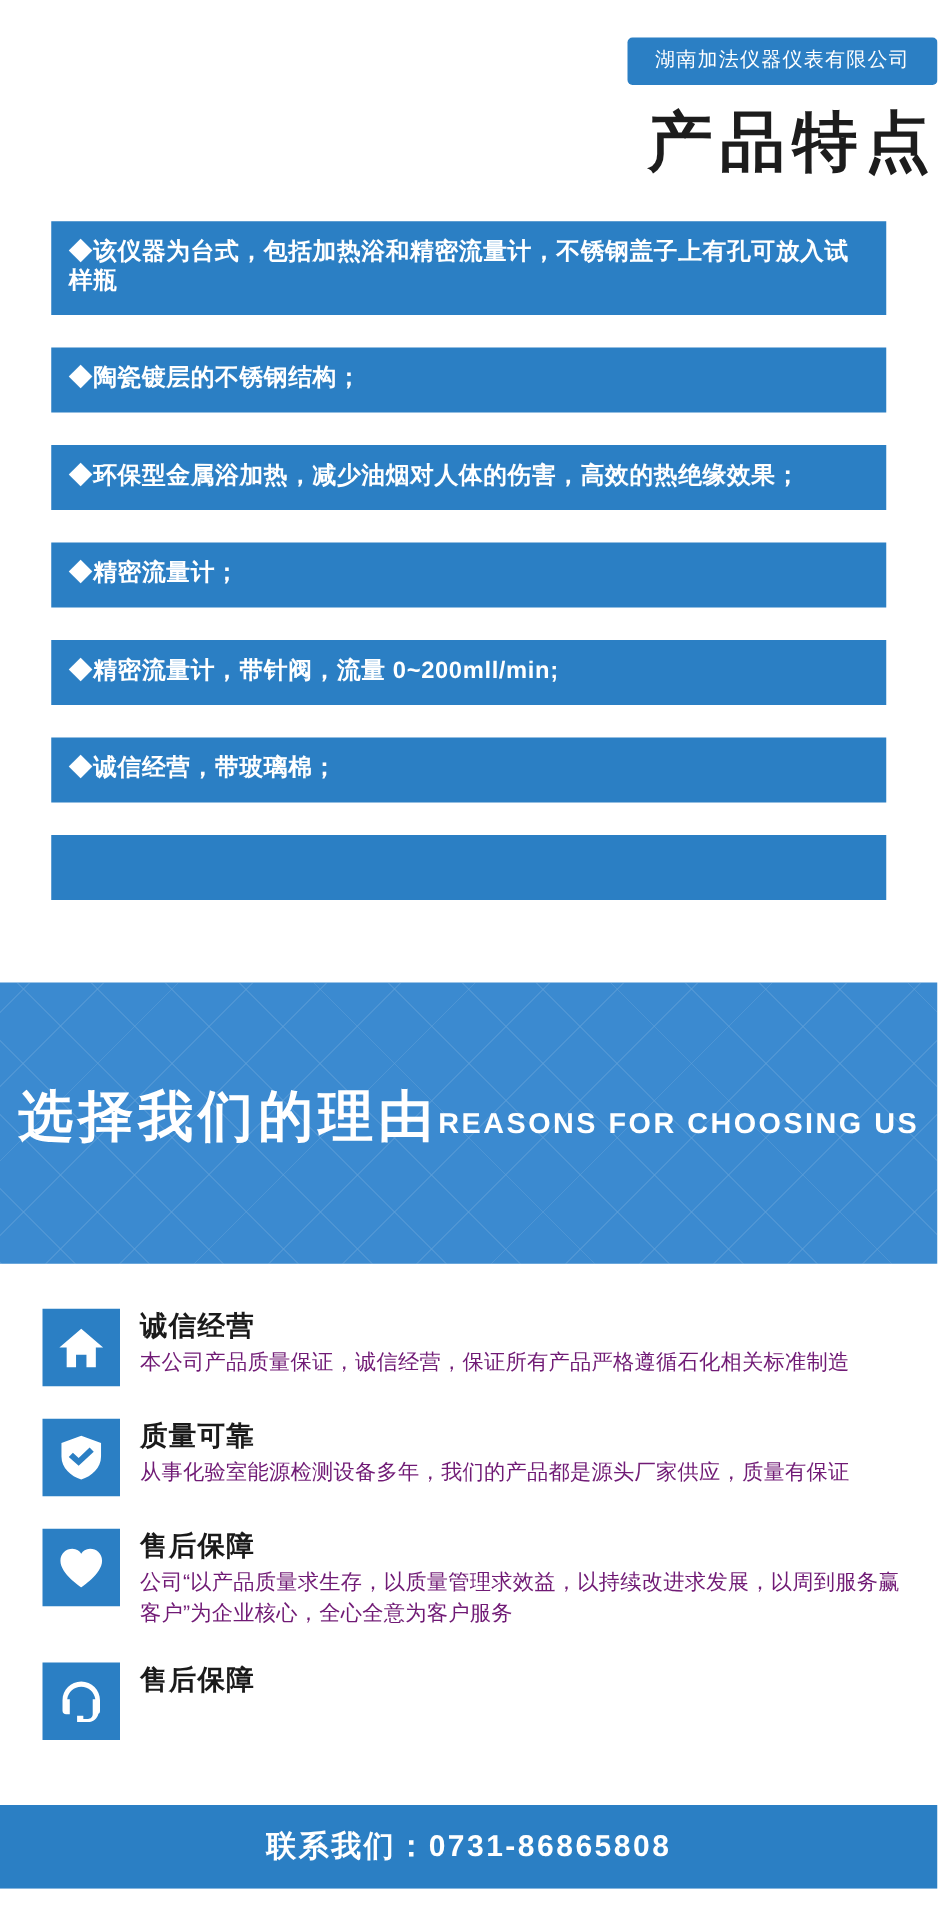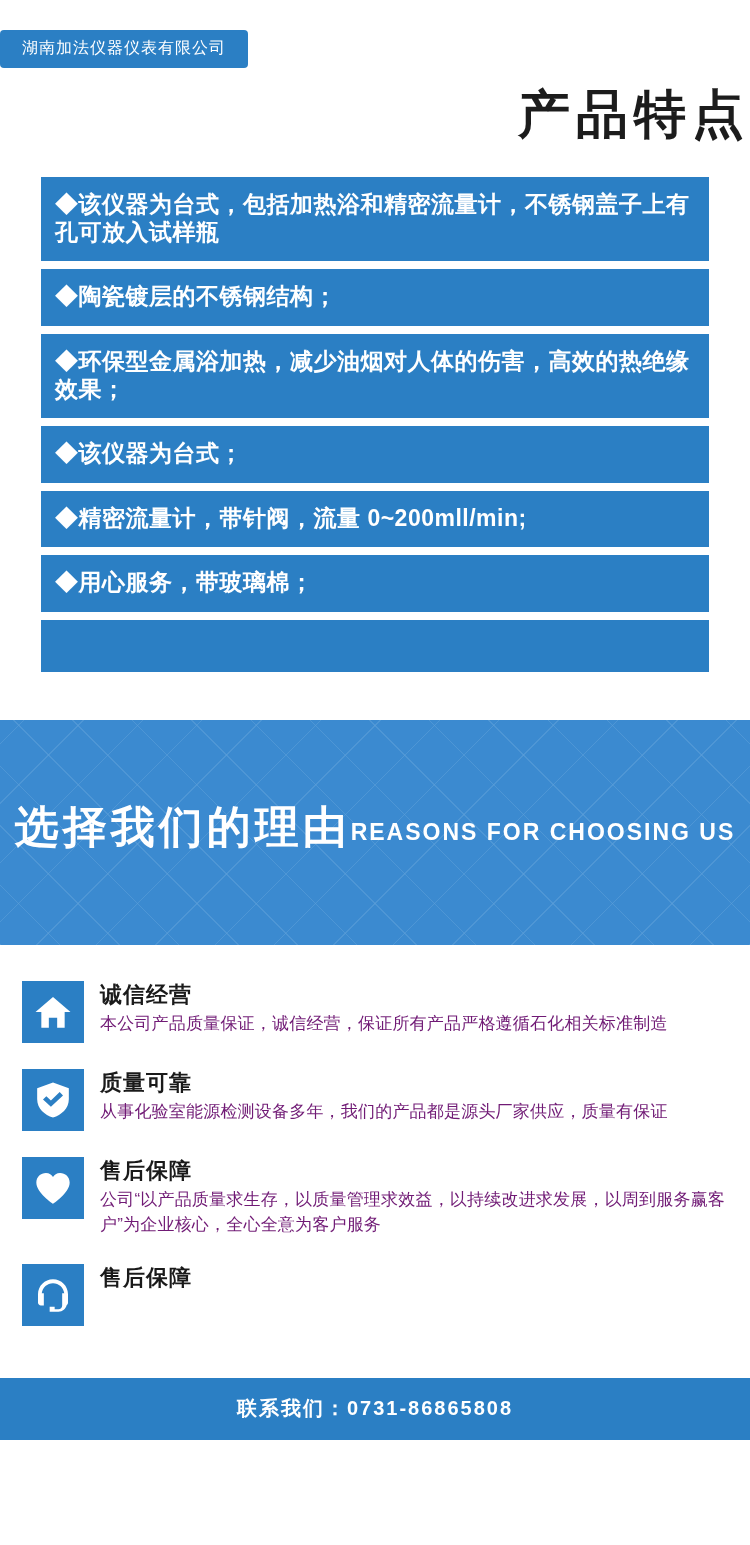--- a/index.html
+++ b/index.html
@@ -25,7 +25,7 @@
     background: #ffffff;
   }
   .company-badge-wrap {
-    text-align: left;
+    text-align: right;
     margin-bottom: 18px;
   }
   .company-badge {

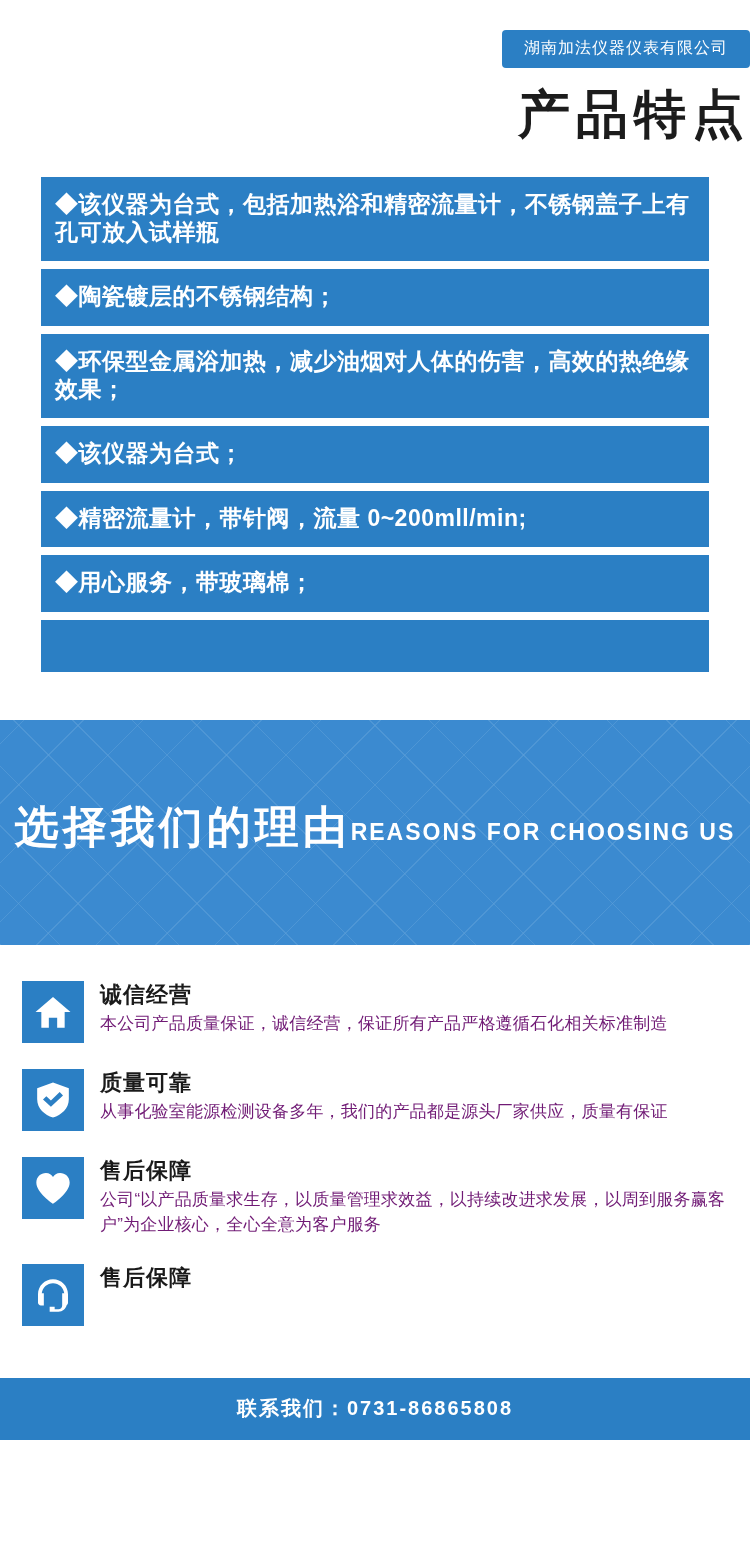--- a/index.html
+++ b/index.html
@@ -54,11 +54,11 @@
   .feature-item {
     background: #2b7fc4;
     color: #ffffff;
-    font-size: 23px;
+    font-size: 19px;
     font-weight: bold;
     line-height: 1.2;
     padding: 14px 14px 15px 14px;
-    margin-bottom: 8px;
+    margin-bottom: 26px;
     box-sizing: border-box;
     min-height: 52px;
     display: flex;

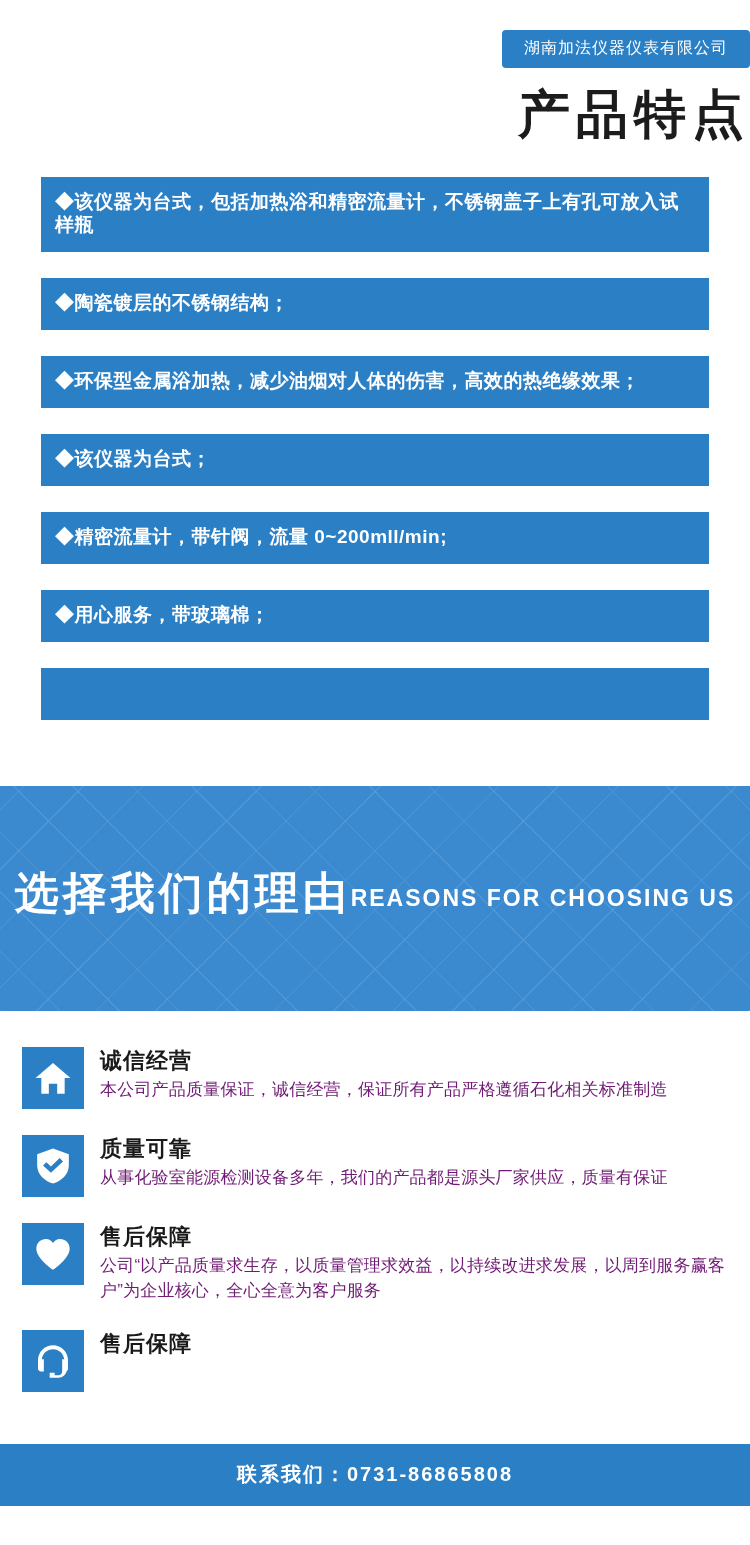--- a/index.html
+++ b/index.html
@@ -172,7 +172,7 @@
       <div class="feature-item">◆该仪器为台式，包括加热浴和精密流量计，不锈钢盖子上有孔可放入试样瓶</div>
       <div class="feature-item">◆陶瓷镀层的不锈钢结构；</div>
       <div class="feature-item">◆环保型金属浴加热，减少油烟对人体的伤害，高效的热绝缘效果；</div>
-      <div class="feature-item">◆该仪器为台式；</div>
+      <div class="feature-item">◆精密流量计；</div>
       <div class="feature-item">◆精密流量计，带针阀，流量 0~200mll/min;</div>
       <div class="feature-item">◆用心服务，带玻璃棉；</div>
       <div class="feature-item empty"></div>

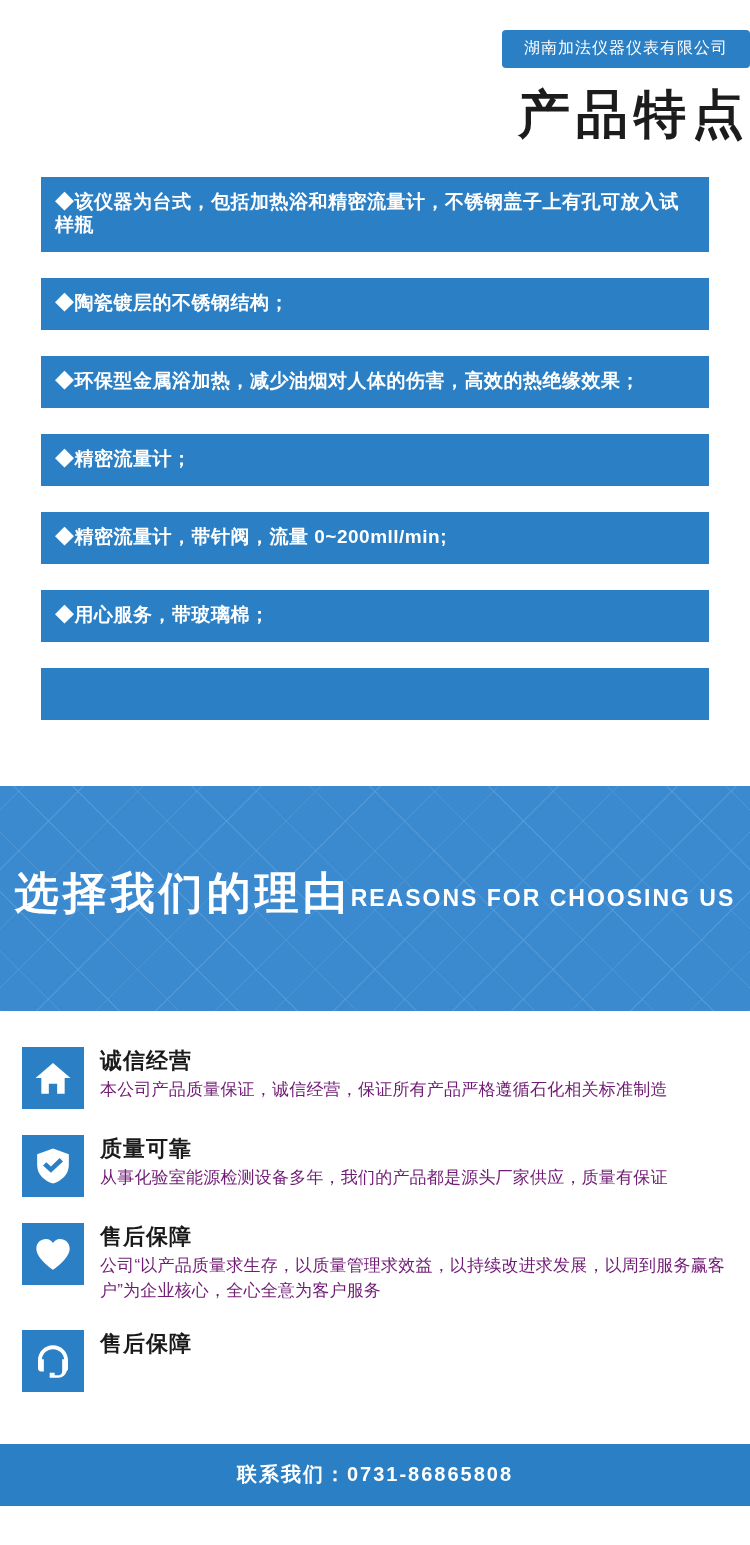--- a/index.html
+++ b/index.html
@@ -174,7 +174,7 @@
       <div class="feature-item">◆环保型金属浴加热，减少油烟对人体的伤害，高效的热绝缘效果；</div>
       <div class="feature-item">◆精密流量计；</div>
       <div class="feature-item">◆精密流量计，带针阀，流量 0~200mll/min;</div>
-      <div class="feature-item">◆用心服务，带玻璃棉；</div>
+      <div class="feature-item">◆诚信经营，带玻璃棉；</div>
       <div class="feature-item empty"></div>
     </div>
   </section>

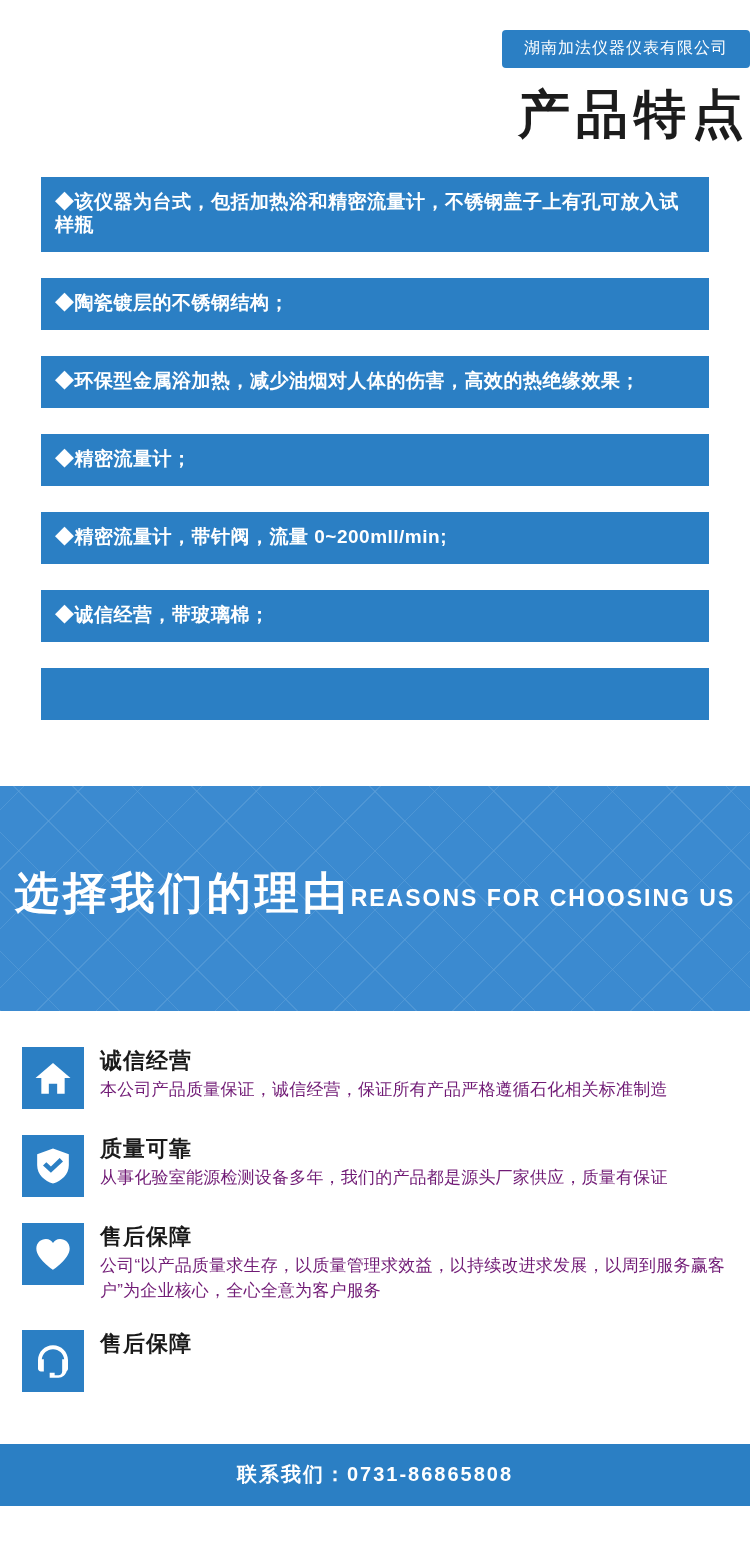--- a/index.html
+++ b/index.html
@@ -107,6 +107,7 @@
   
   .reasons-list {
     padding: 36px 22px 26px 22px;
+    margin-left: 12px;
   }
   .reason-row {
     display: flex;

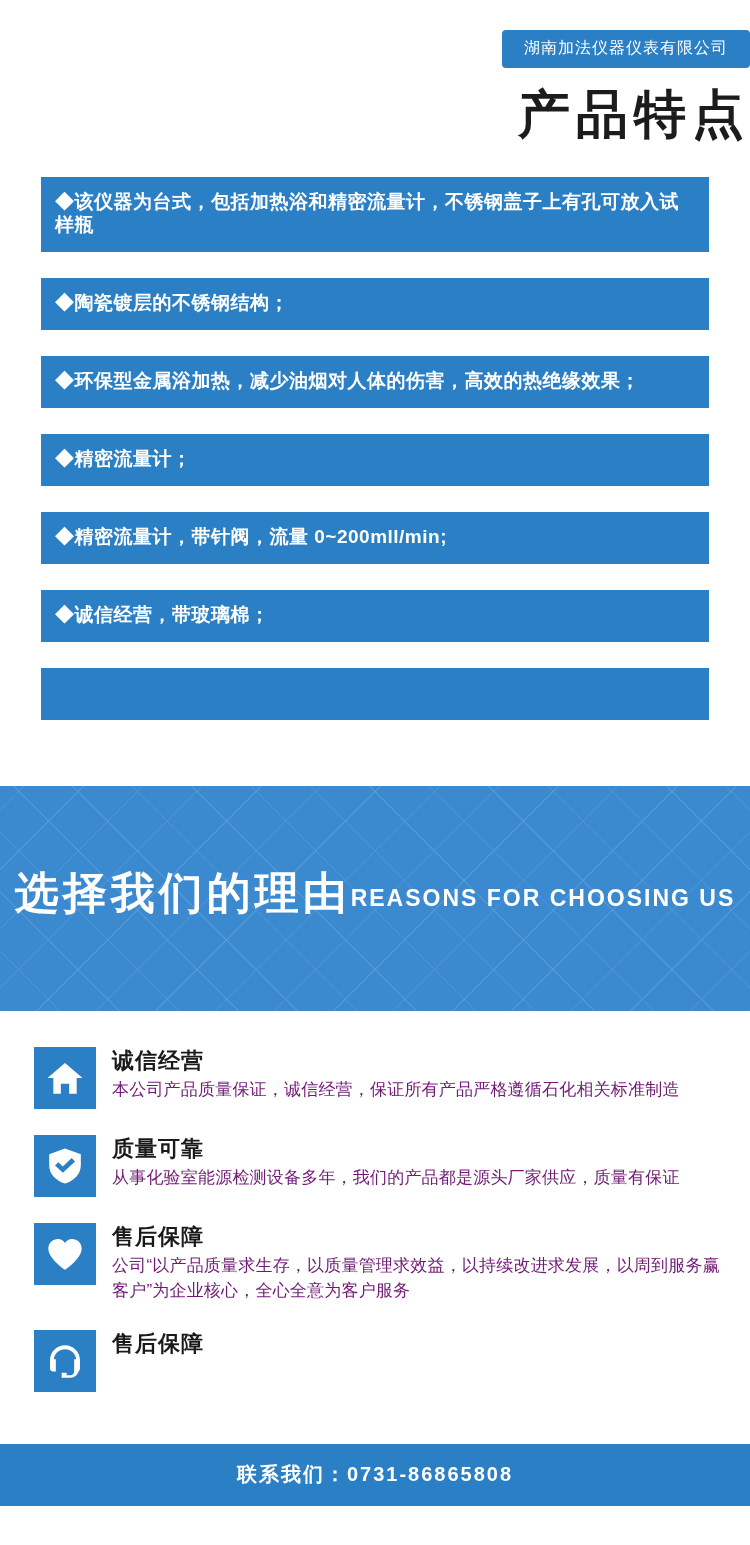--- a/index.html
+++ b/index.html
@@ -153,7 +153,7 @@
     background: #2b7fc4;
     color: #ffffff;
     text-align: center;
-    font-size: 20px;
+    font-size: 24px;
     font-weight: bold;
     letter-spacing: 2px;
     padding: 17px 0 18px 0;

